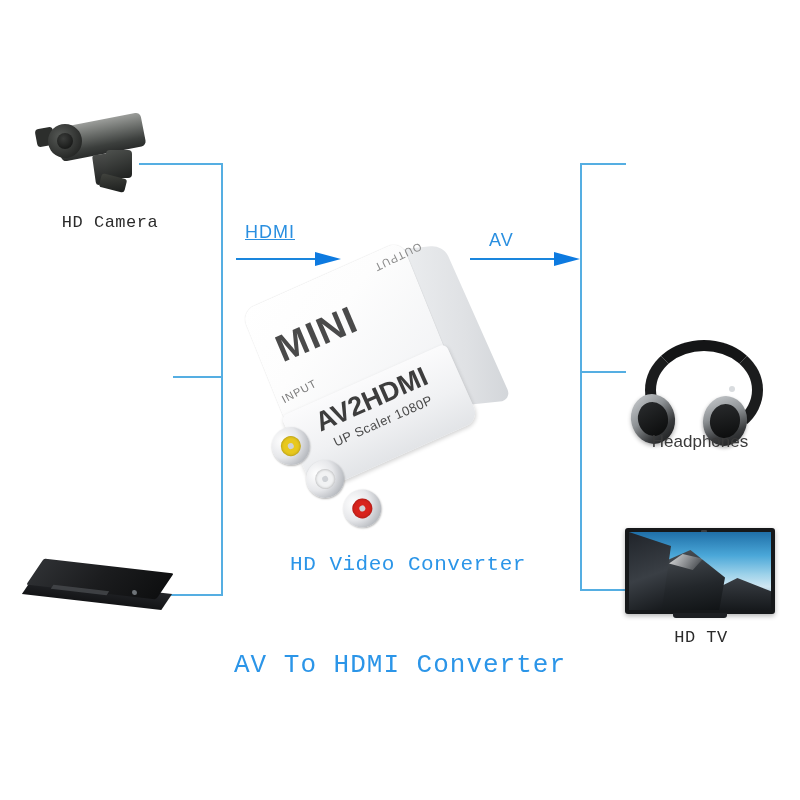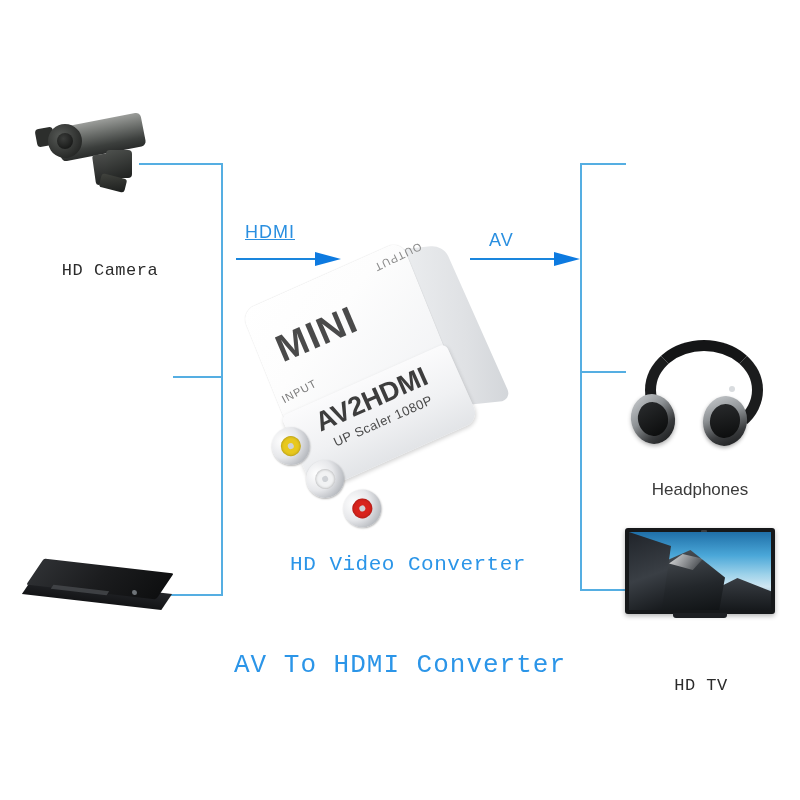--- a/index.html
+++ b/index.html
@@ -22,7 +22,6 @@
     color:#2b2b2b;
     letter-spacing:0.5px;
     white-space:nowrap;
-    margin-top:48px;
   }
   .node-label.prop{
     font-family:"Liberation Sans",sans-serif;

